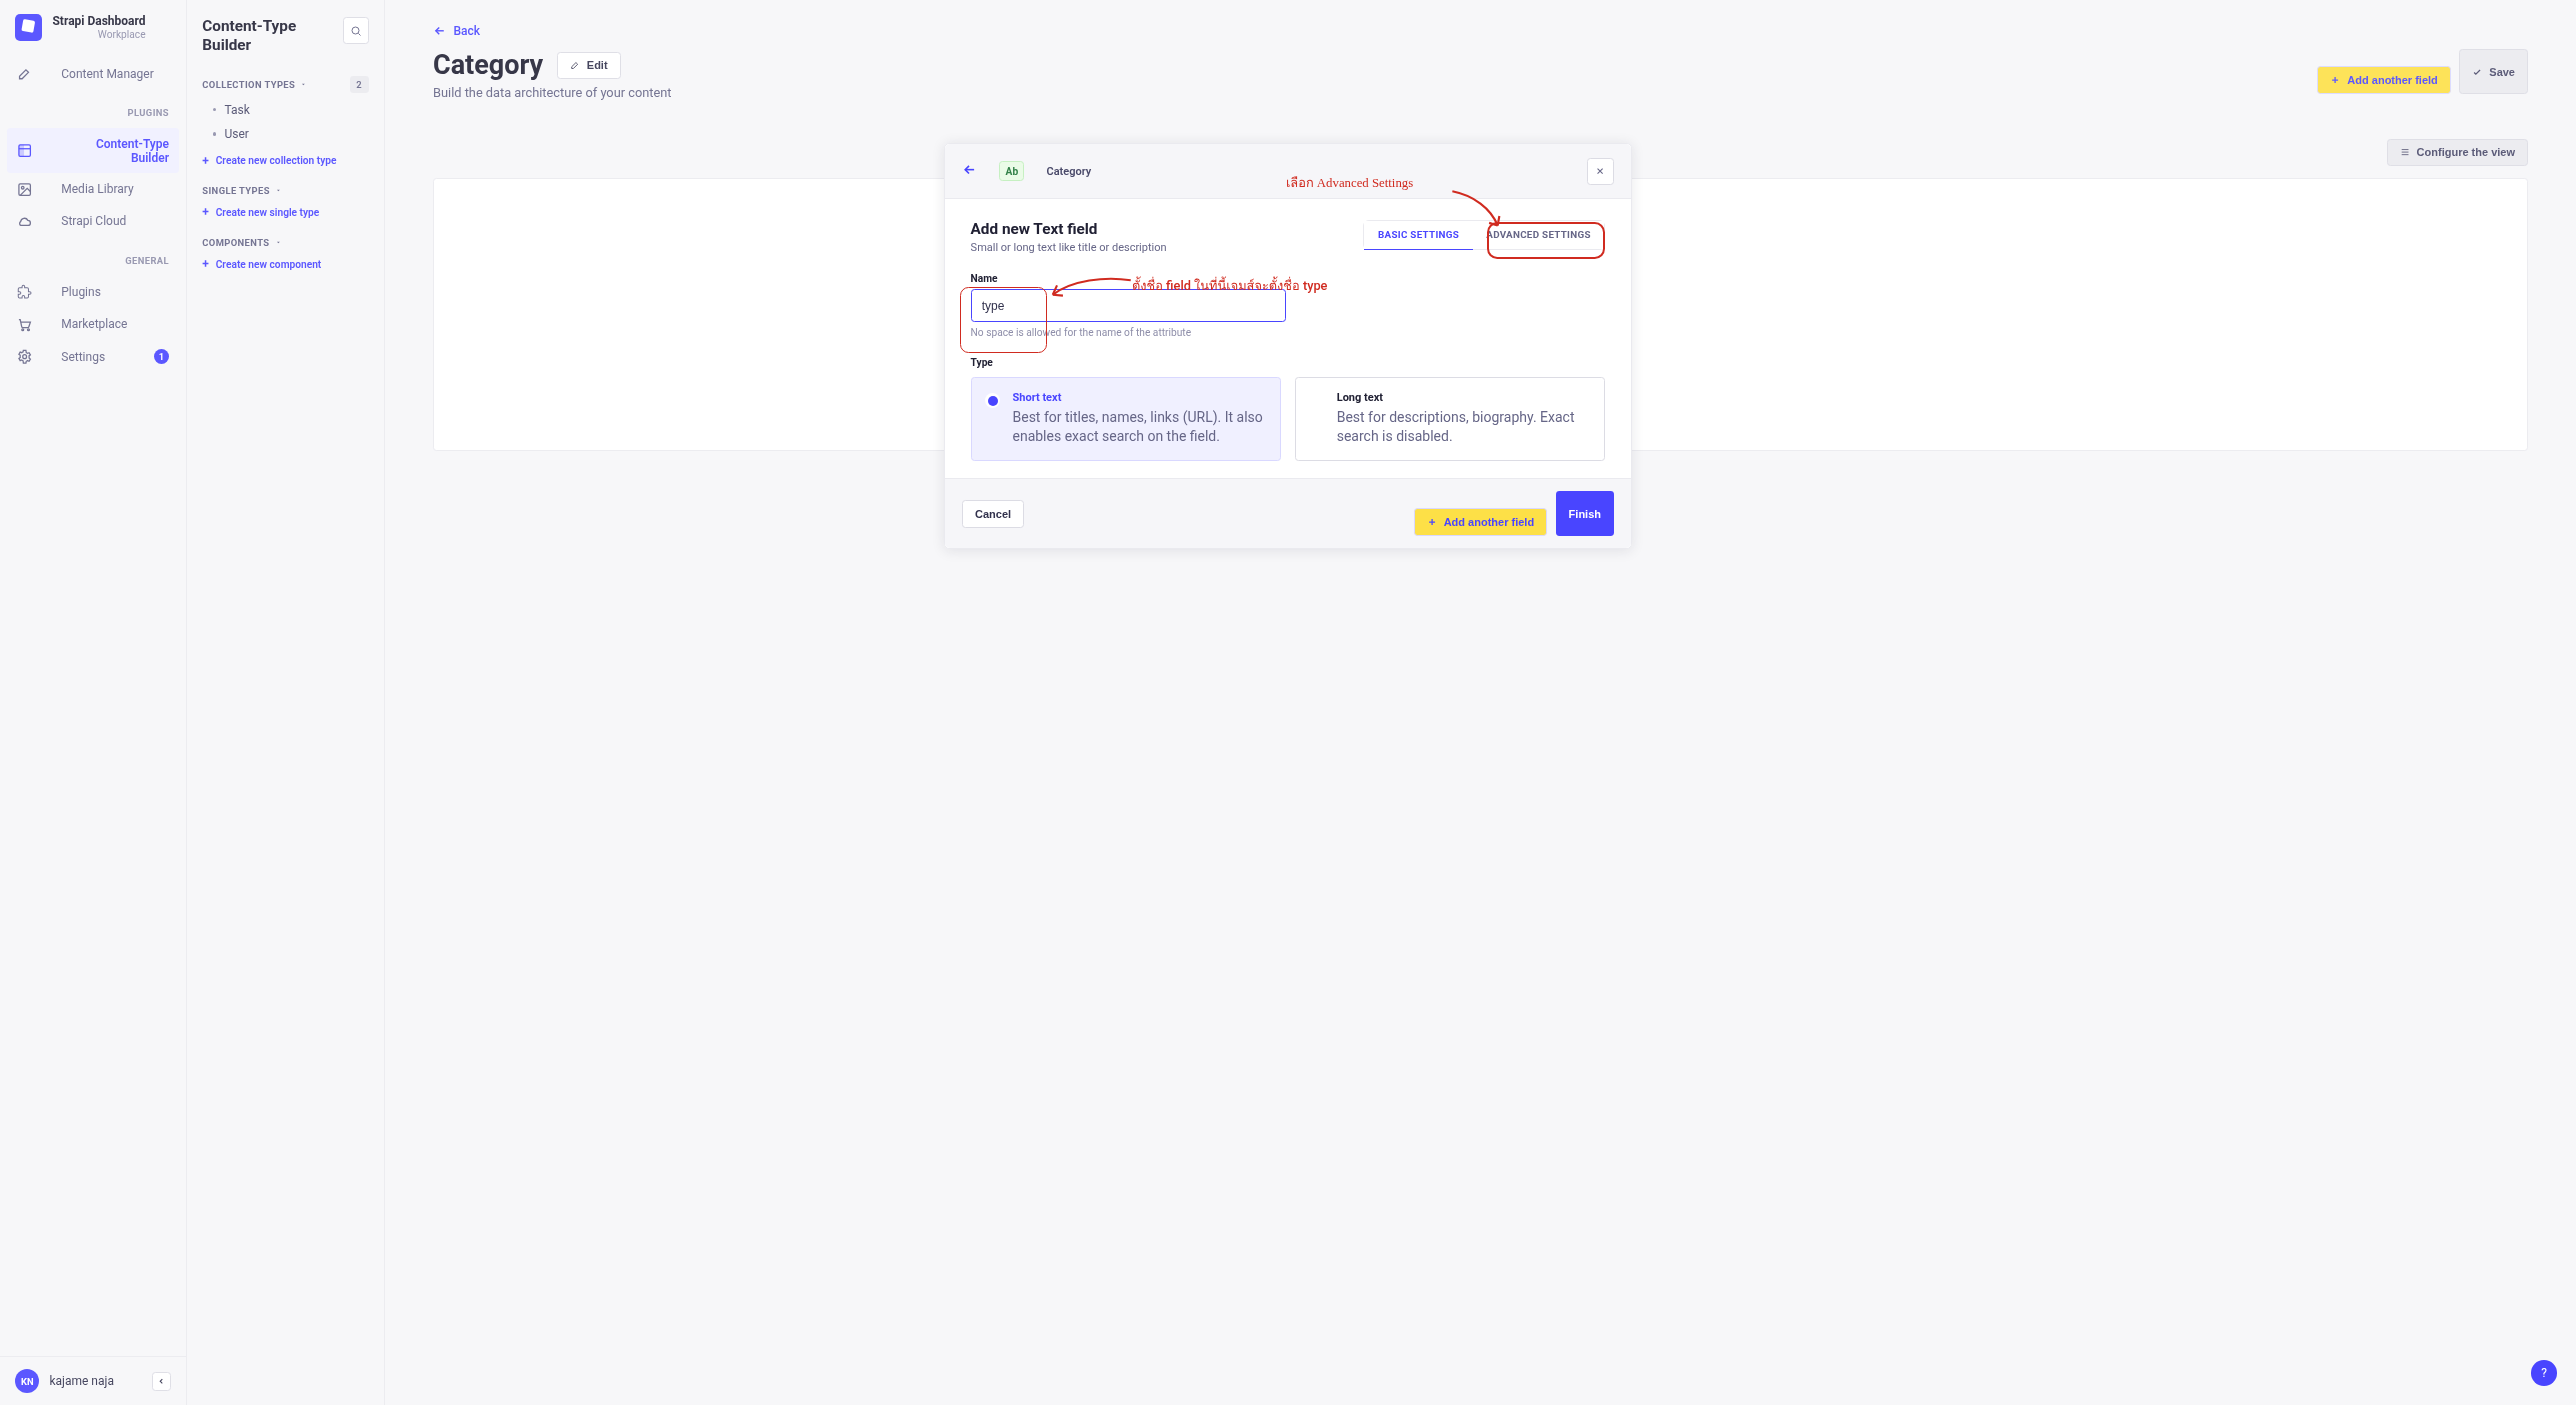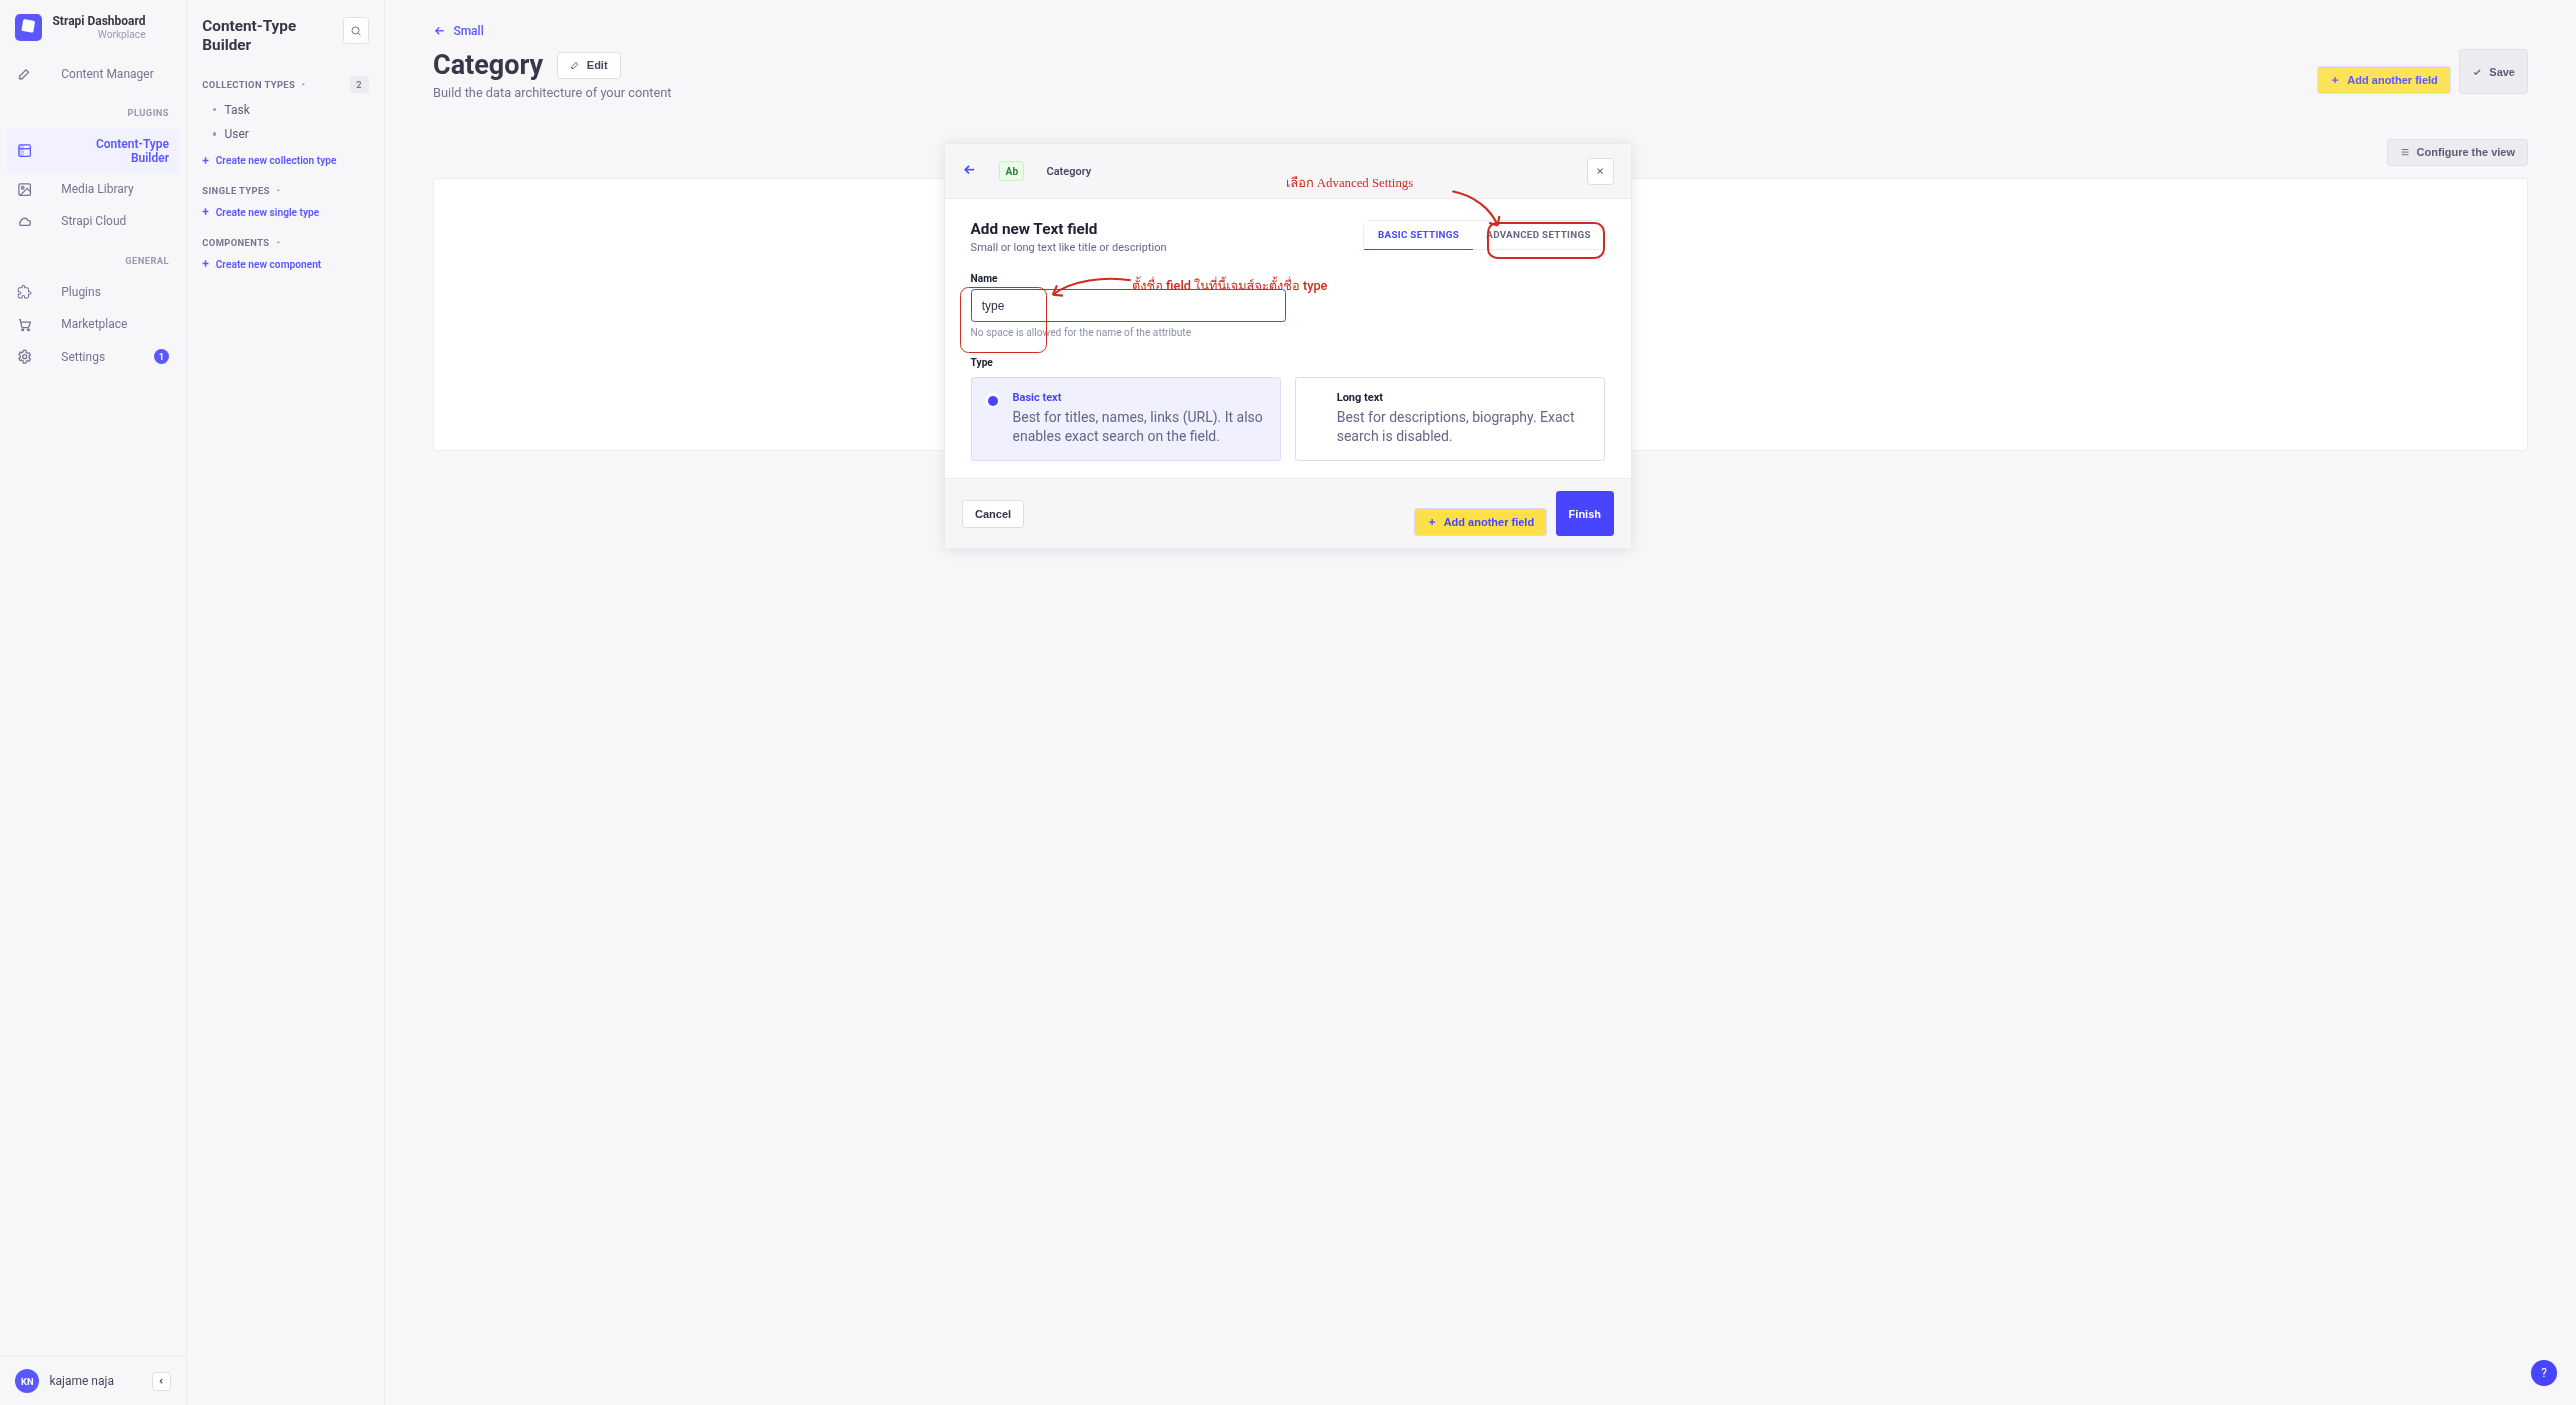--- a/index.html
+++ b/index.html
@@ -413,7 +413,7 @@
           <path d="M19 12H5"></path>
           <path d="M11 18l-6-6 6-6"></path>
         </svg>
-      <span>Small</span>
+      <span>Back</span>
     </div>
 
     <div class="page-head">

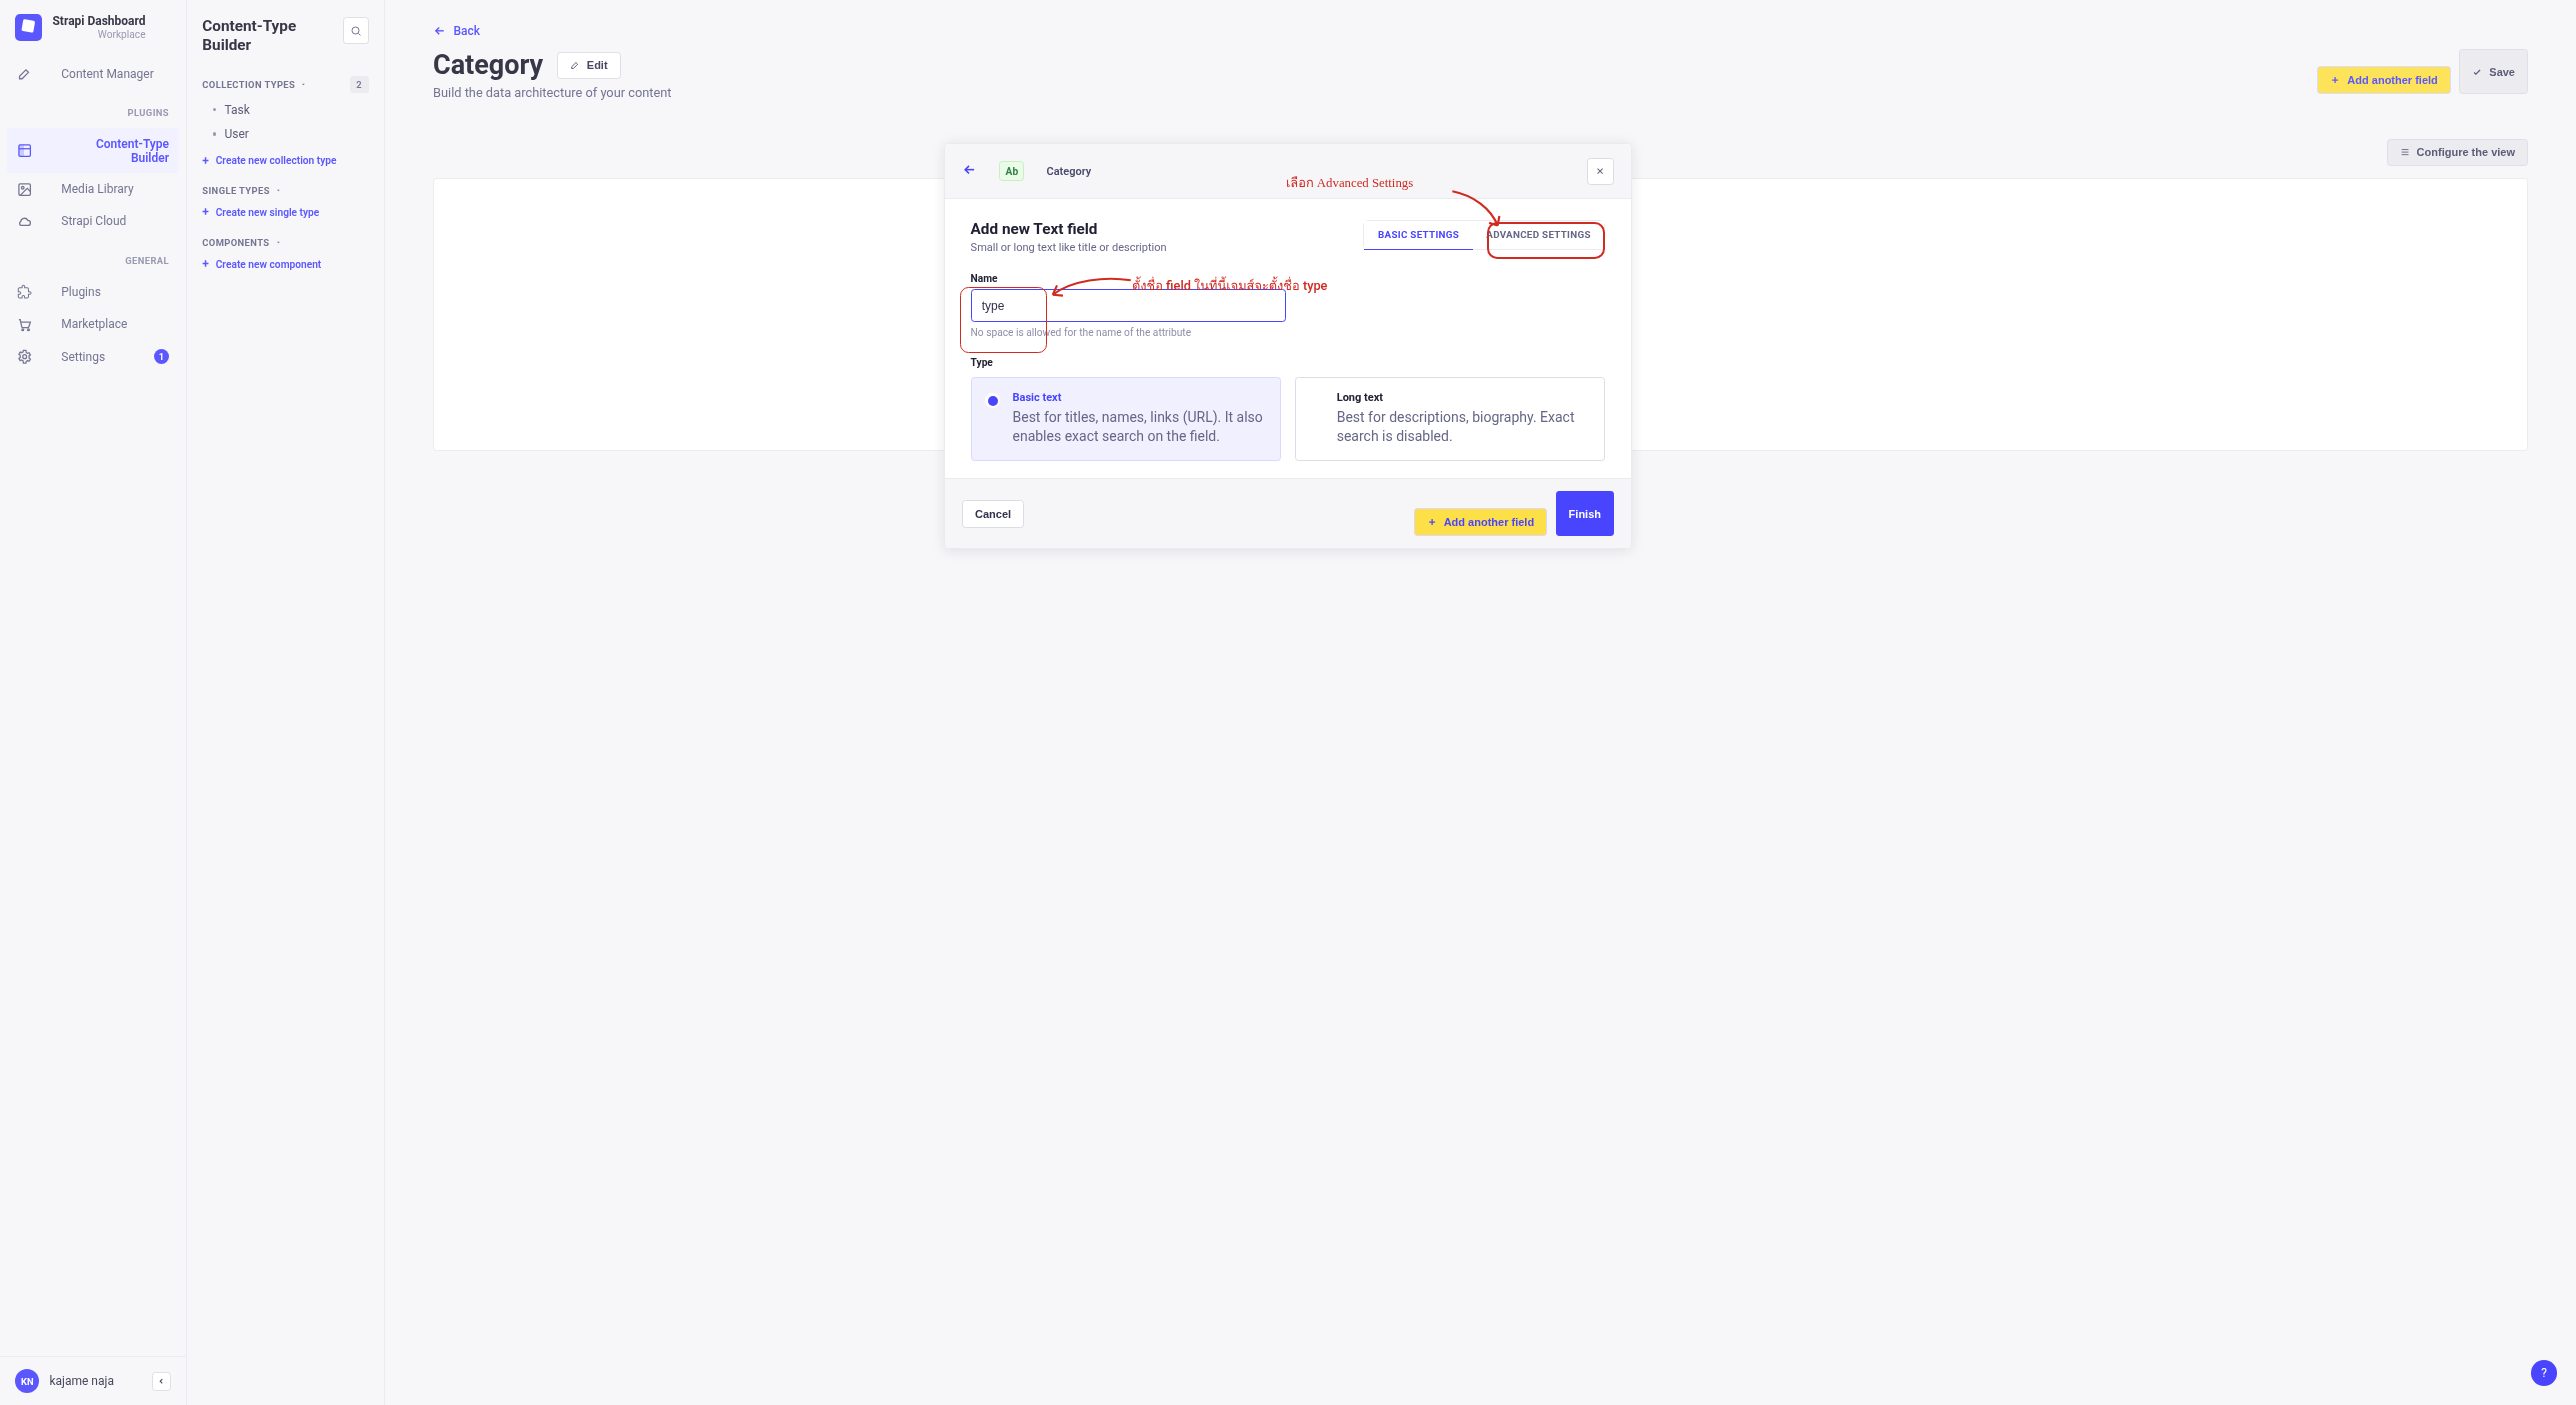--- a/index.html
+++ b/index.html
@@ -499,7 +499,7 @@
           <div class="type-card selected">
             <div class="radio"></div>
             <div>
-              <div class="type-card-title">Basic text</div>
+              <div class="type-card-title">Short text</div>
               <div class="type-card-desc">Best for titles, names, links (URL). It also enables exact search on the field.</div>
             </div>
           </div>

